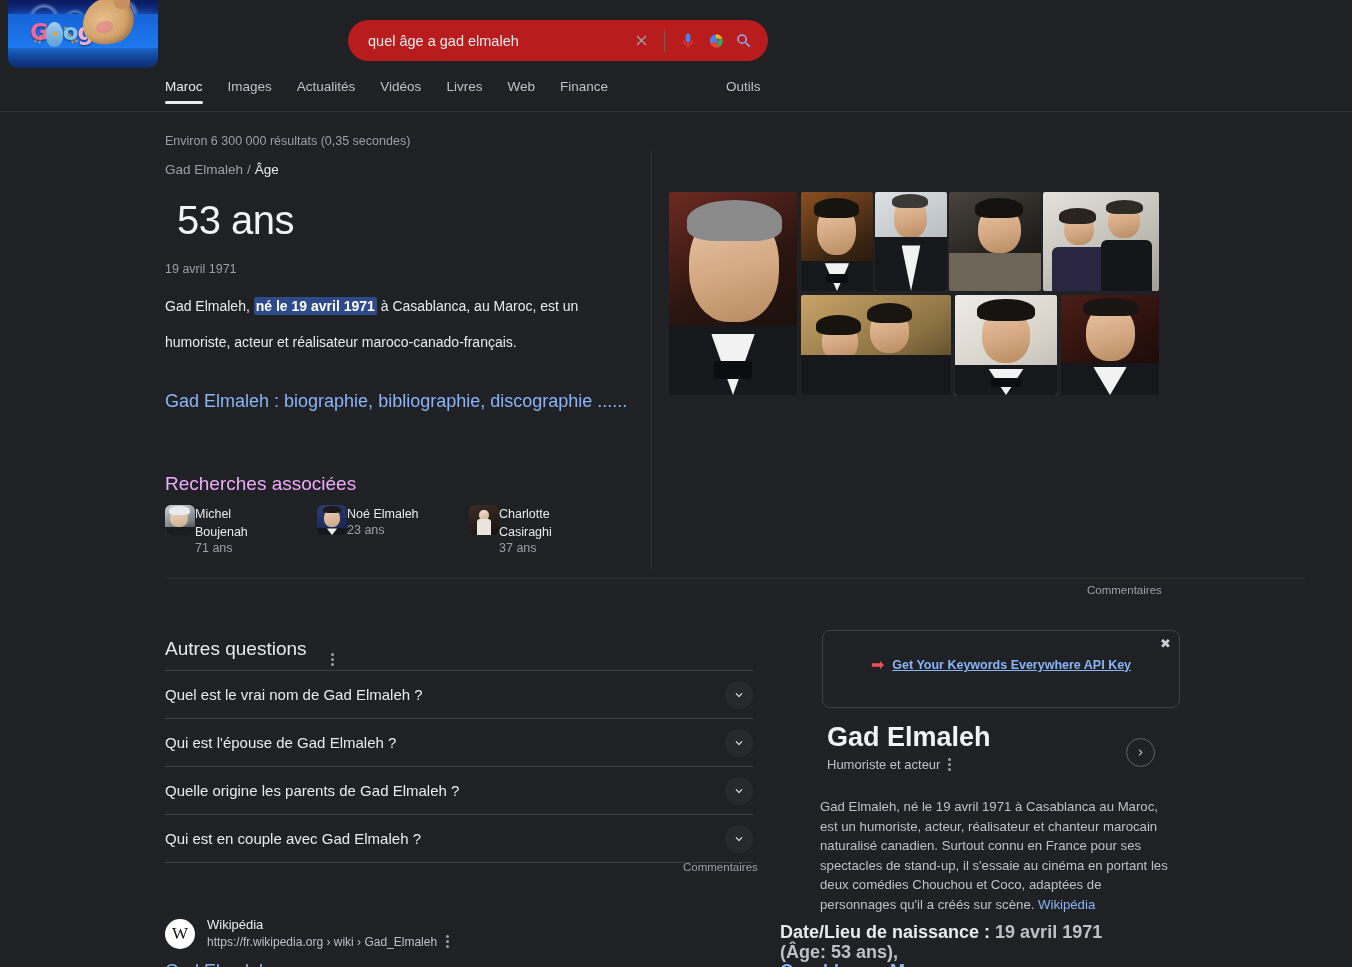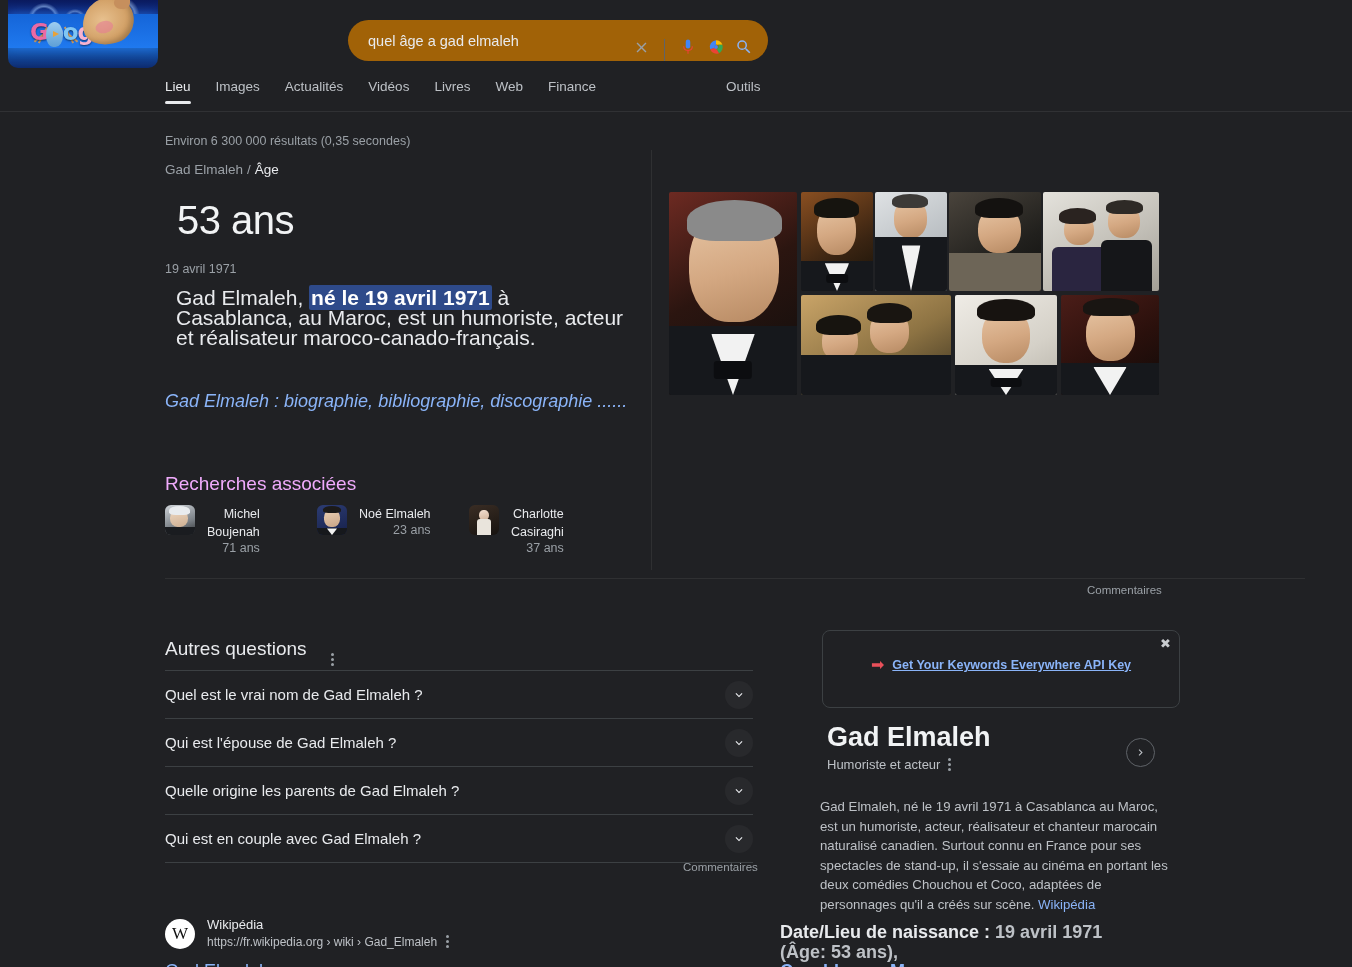--- a/index.html
+++ b/index.html
@@ -91,7 +91,7 @@
   
   .searchbar {
     position: absolute; left: 348px; top: 20px; width: 420px; height: 41px;
-    background: #a16207; border-radius: 24px; display: flex; align-items: flex-end;
+    background: #b91c1c; border-radius: 24px; display: flex; align-items: center;
   }
   .search-input {
     flex: 1; height: 100%; background: transparent; border: none; outline: none;

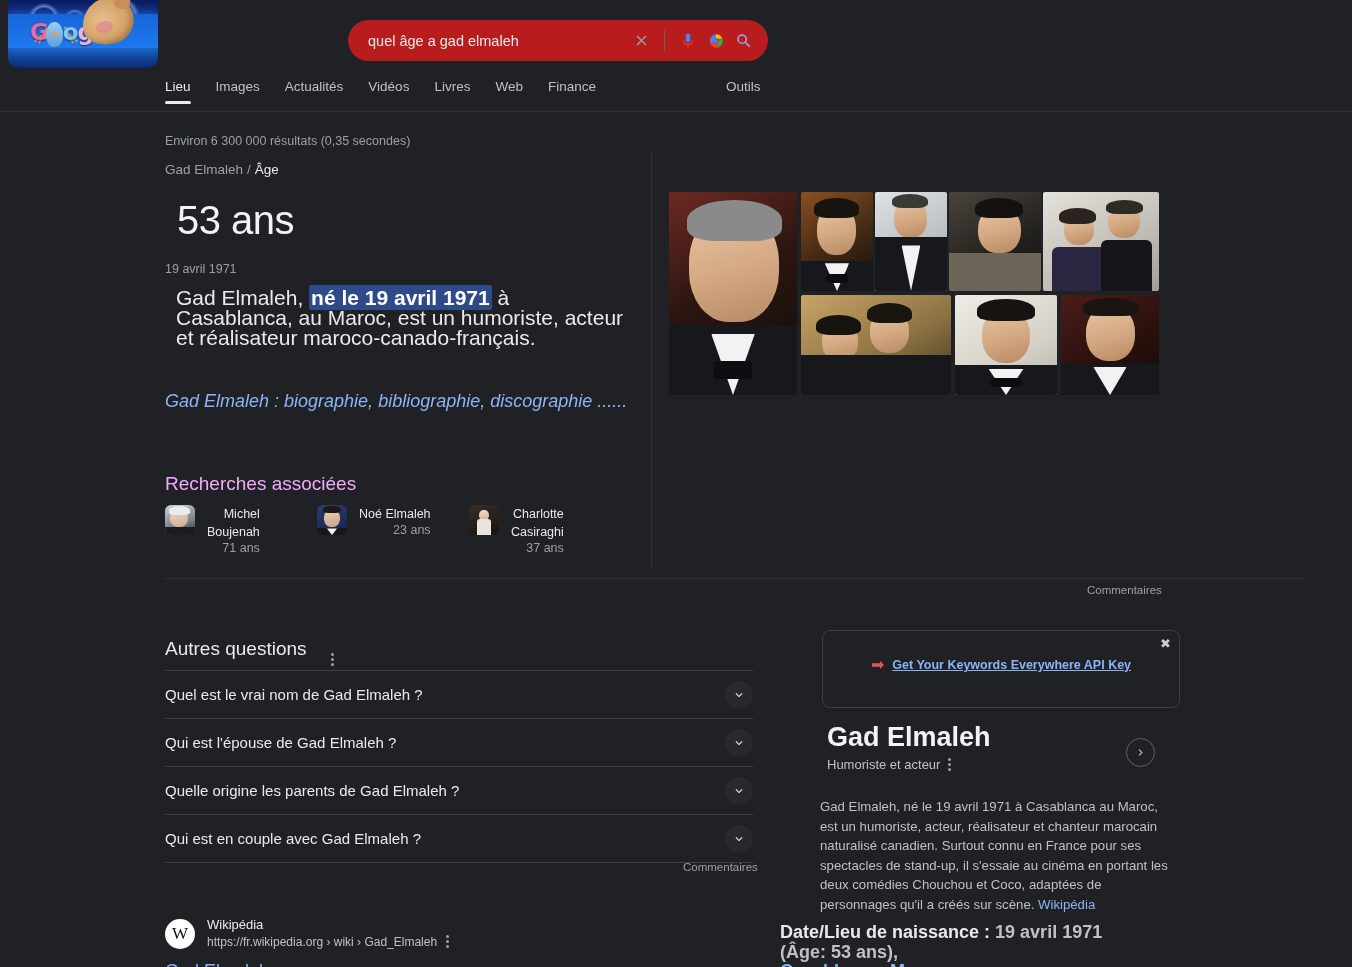--- a/index.html
+++ b/index.html
@@ -322,7 +322,7 @@
   </div>
 
   <div class="navtabs">
-    <div class="navtab active">Lieu</div>
+    <div class="navtab active">Maroc</div>
     <div class="navtab">Images</div>
     <div class="navtab">Actualités</div>
     <div class="navtab">Vidéos</div>

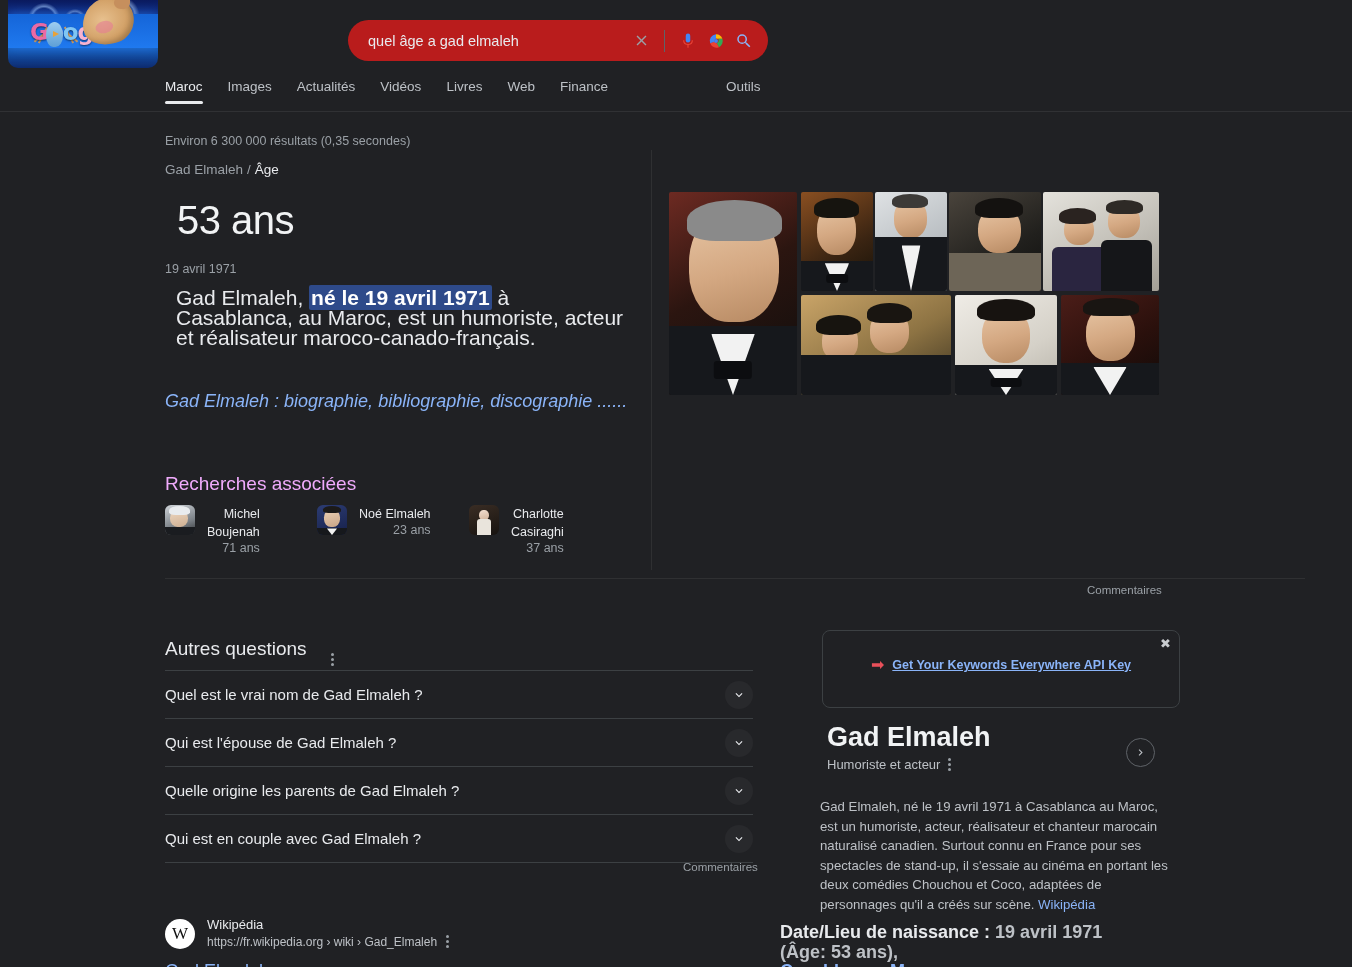--- a/index.html
+++ b/index.html
@@ -139,8 +139,8 @@
     position: absolute; left: 165px; top: 262px; font-size: 12.5px; color: #9aa0a6;
   }
   .snippet {
-    position: absolute; left: 176px; top: 288px; width: 455px;
-    font-size: 21px; line-height: 20px; color: #e8eaed;
+    position: absolute; left: 165px; top: 288px; width: 455px;
+    font-size: 14px; line-height: 36px; color: #e8eaed;
   }
   .hl { background: #2e4a8a; color: #fff; font-weight: 700; padding: 1px 2px; border-radius: 2px; }
 

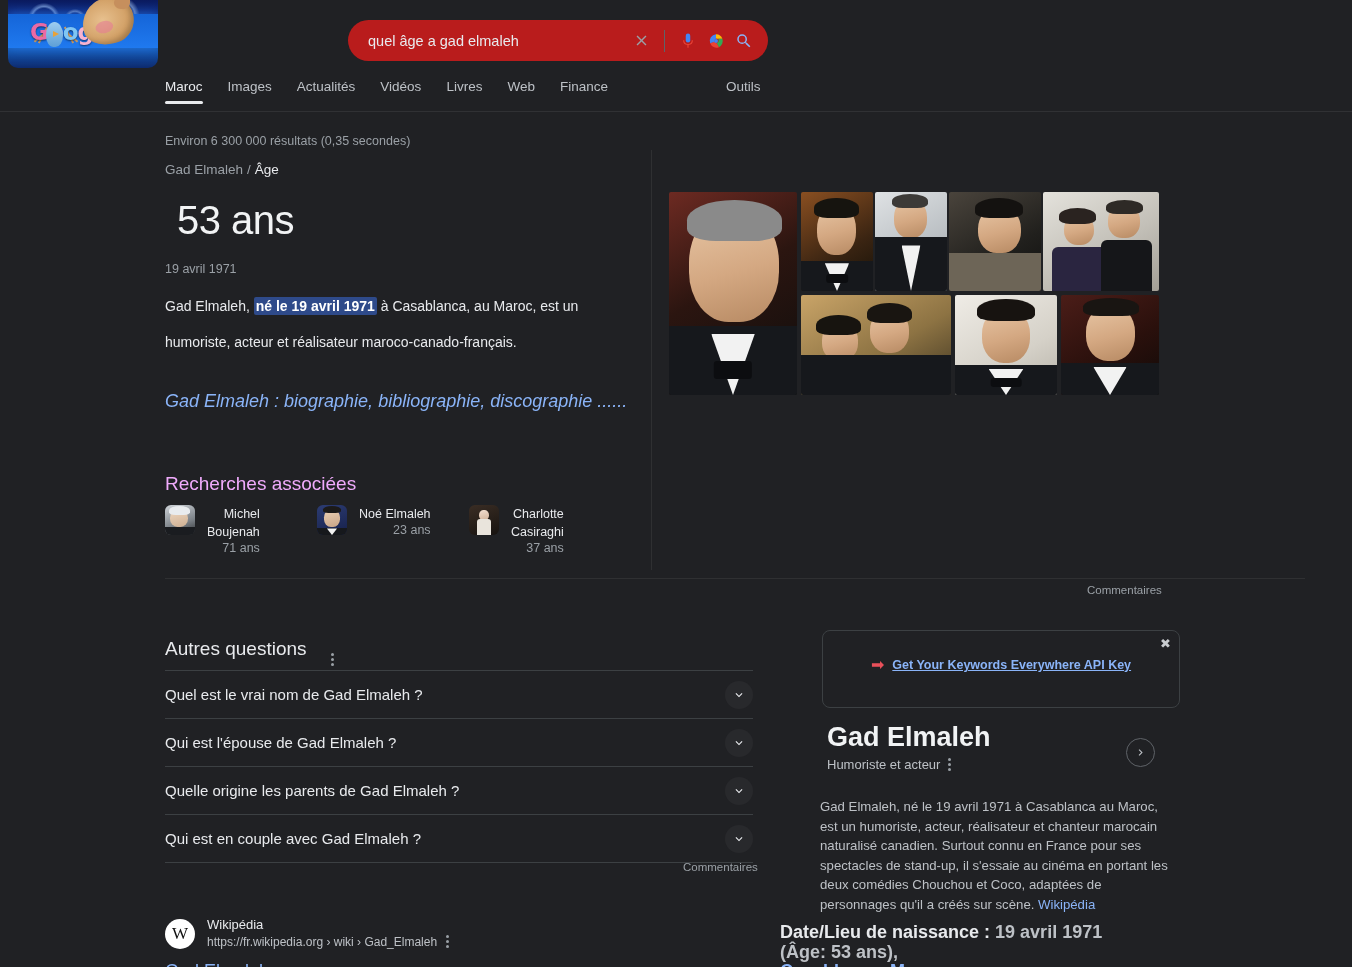--- a/index.html
+++ b/index.html
@@ -160,7 +160,7 @@
   .kebab { display: inline-flex; flex-direction: column; gap: 2px; cursor: pointer; padding: 2px; }
   .kebab i { width: 3px; height: 3px; background: #9aa0a6; border-radius: 50%; display: block; }
   .res-title {
-    margin-top: 13px; font-size: 18px; color: #8ab4f8; cursor: pointer; line-height: 24px; font-style: italic;
+    margin-top: 13px; font-size: 18px; color: #8ab4f8; cursor: pointer; line-height: 24px;
   }
 
   

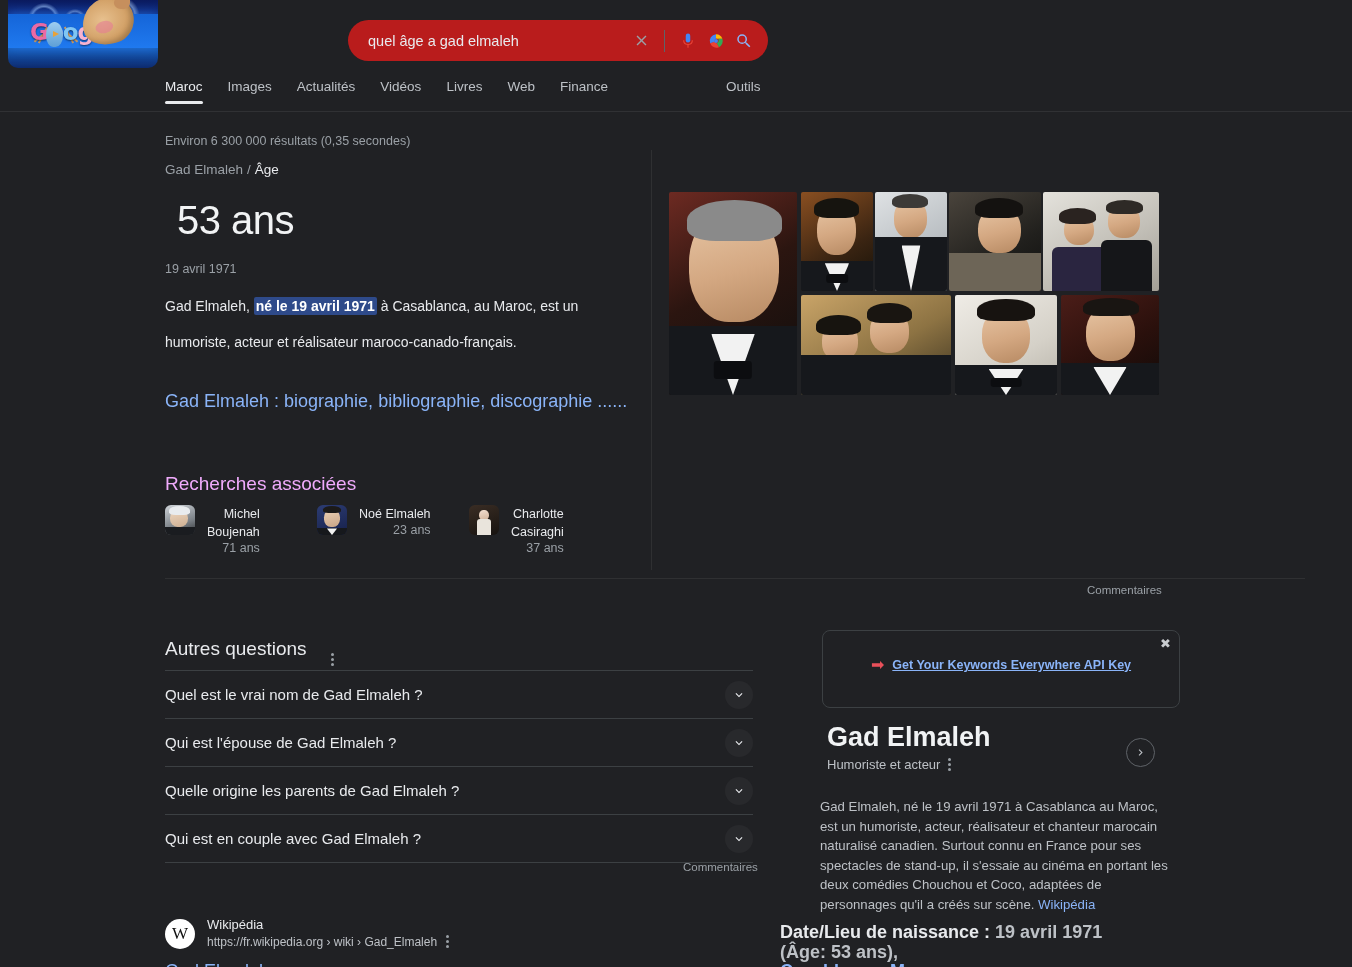--- a/index.html
+++ b/index.html
@@ -166,7 +166,7 @@
   
   .ra-title { position: absolute; left: 165px; top: 473px; font-size: 19px; color: #f0abfc; }
   .ra-list { position: absolute; left: 165px; top: 505px; display: flex; gap: 0; }
-  .ra-item { display: flex; gap: 12px; cursor: pointer; width: 152px; text-align: right; }
+  .ra-item { display: flex; cursor: pointer; width: 152px; }
   .ra-thumb { width: 30px; height: 30px; border-radius: 6px; flex: none; overflow: hidden; }
   .ra-text { font-size: 12.5px; line-height: 18px; color: #e8eaed; }
   .ra-age { font-size: 12.5px; color: #9aa0a6; }

